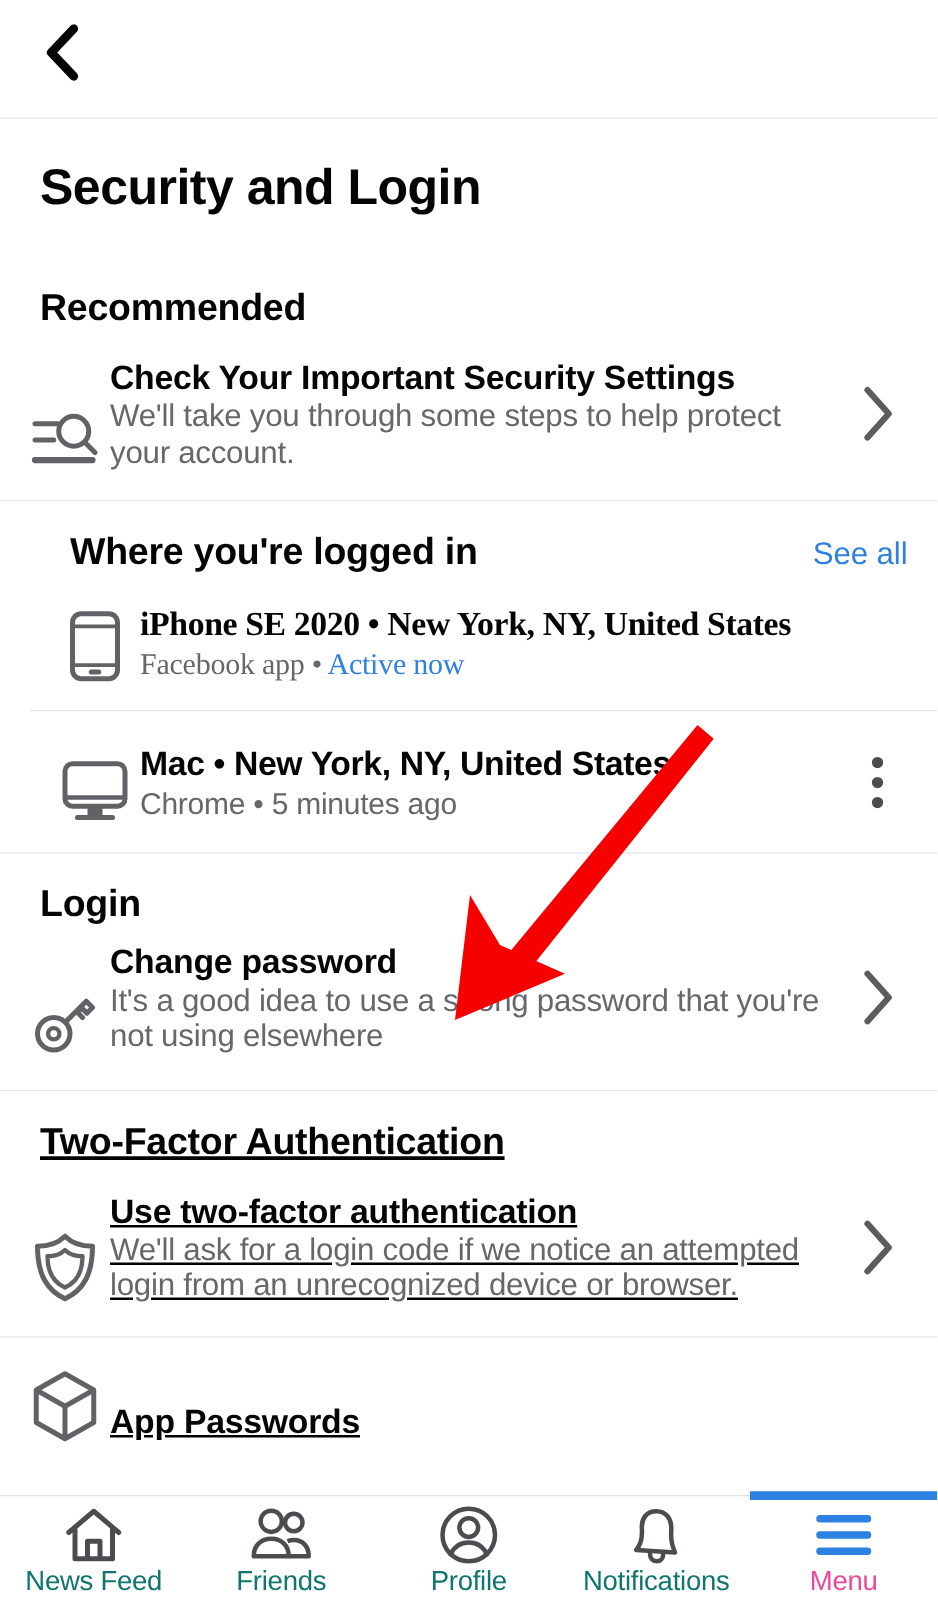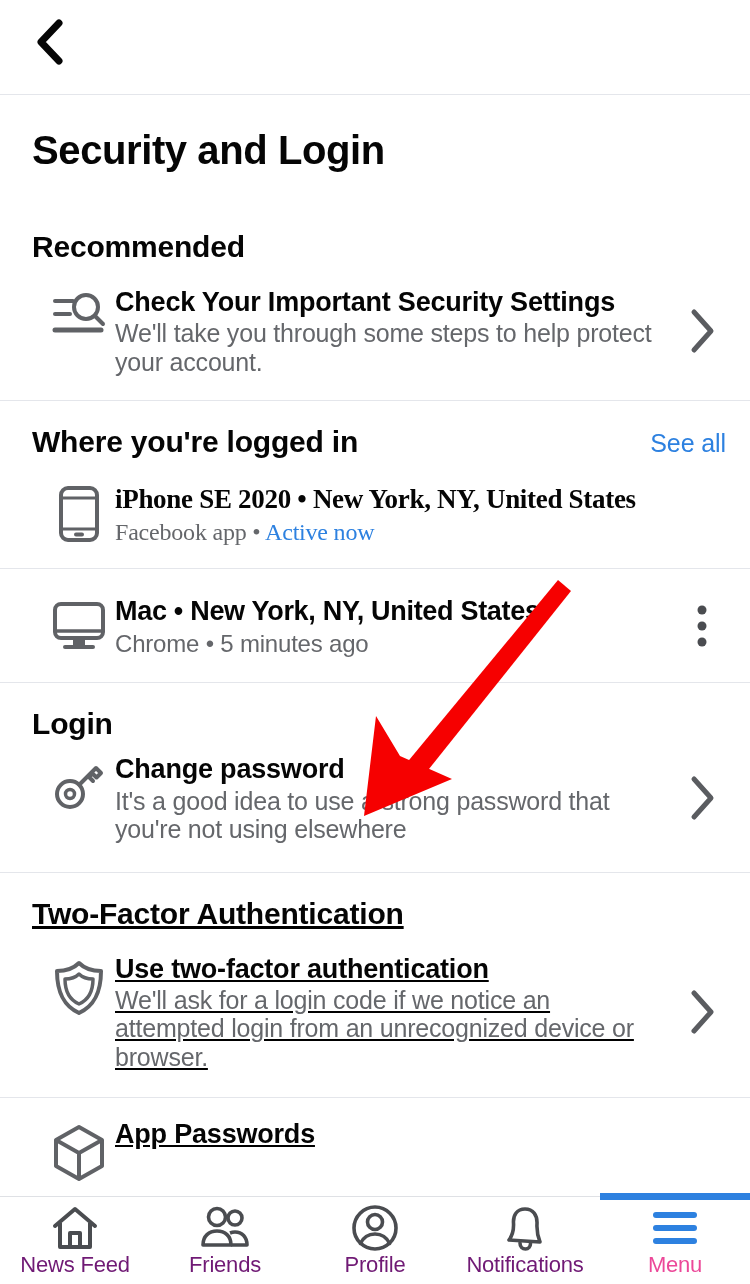--- a/index.html
+++ b/index.html
@@ -77,8 +77,8 @@
   
   .row {
     display: flex;
-    align-items: flex-start;
-    padding: 0 20px 0 43px;
+    align-items: flex-end;
+    padding: 0 20px 0 16px;
     cursor: pointer;
   }
   .row-icon {

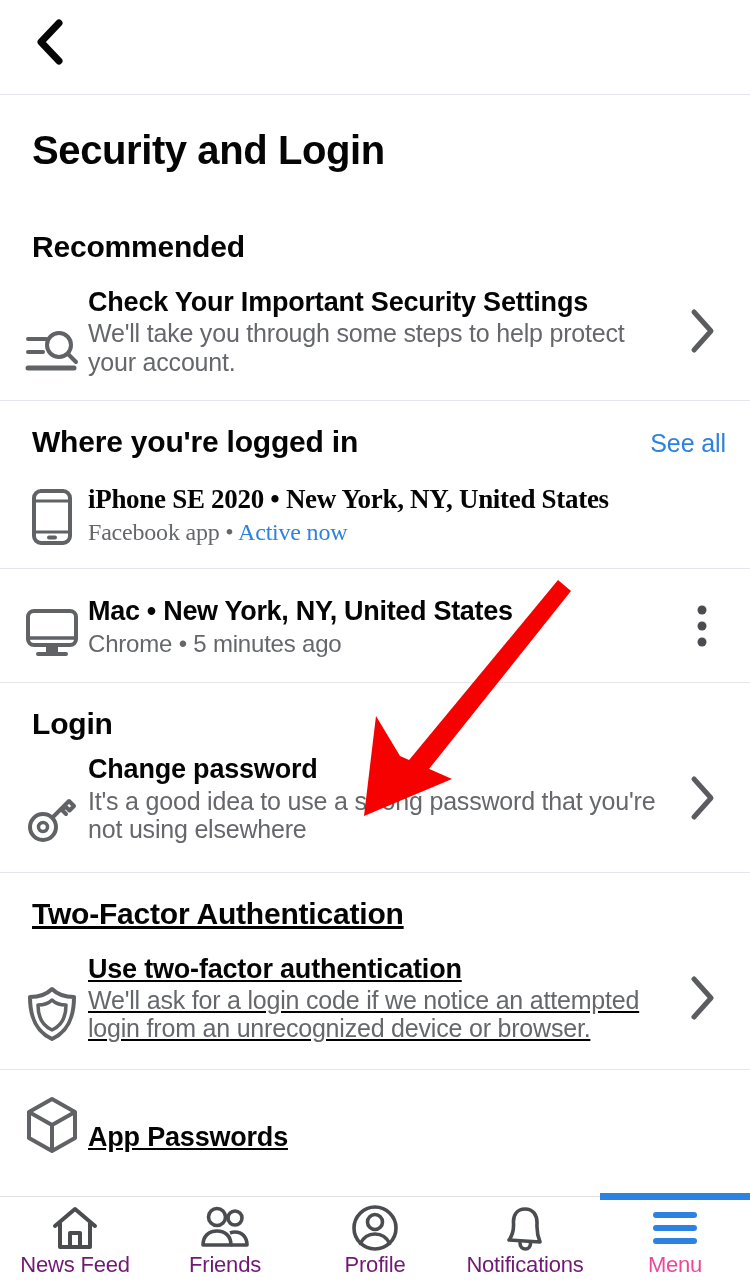--- a/index.html
+++ b/index.html
@@ -249,7 +249,7 @@
 
   <div class="divider"></div>
 
-  <div style="padding-top:24px;">
+  <div style="padding-top:24px;margin-left:24px;">
     <div class="section-head">
       <span>Where you're logged in</span>
       <span class="see-all">See all</span>

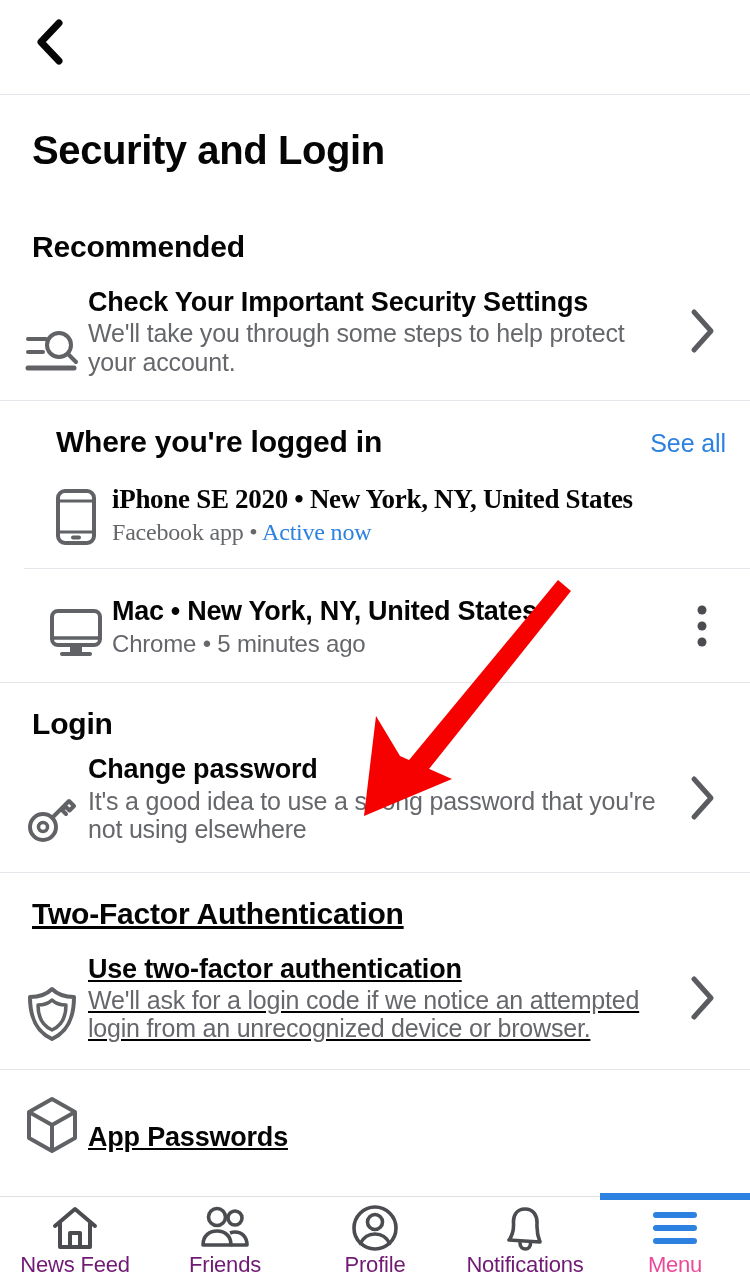--- a/index.html
+++ b/index.html
@@ -187,7 +187,7 @@
   }
   .tab .tab-label {
     font-size: 22px;
-    color: #701a75;
+    color: #0f766e;
     letter-spacing: -0.2px;
     margin-top: 1px;
   }

